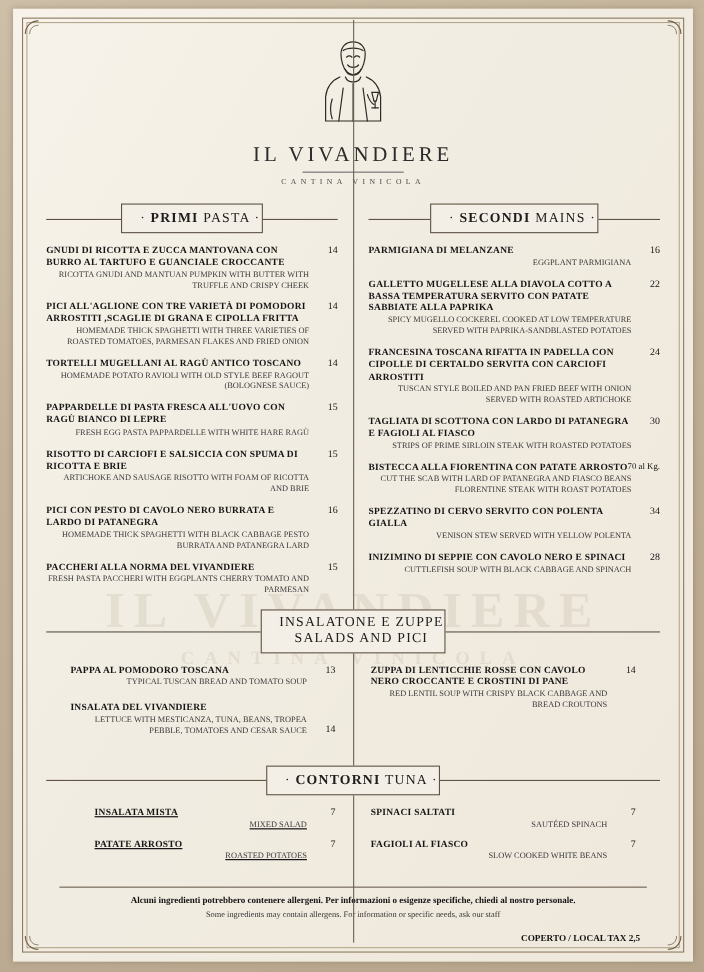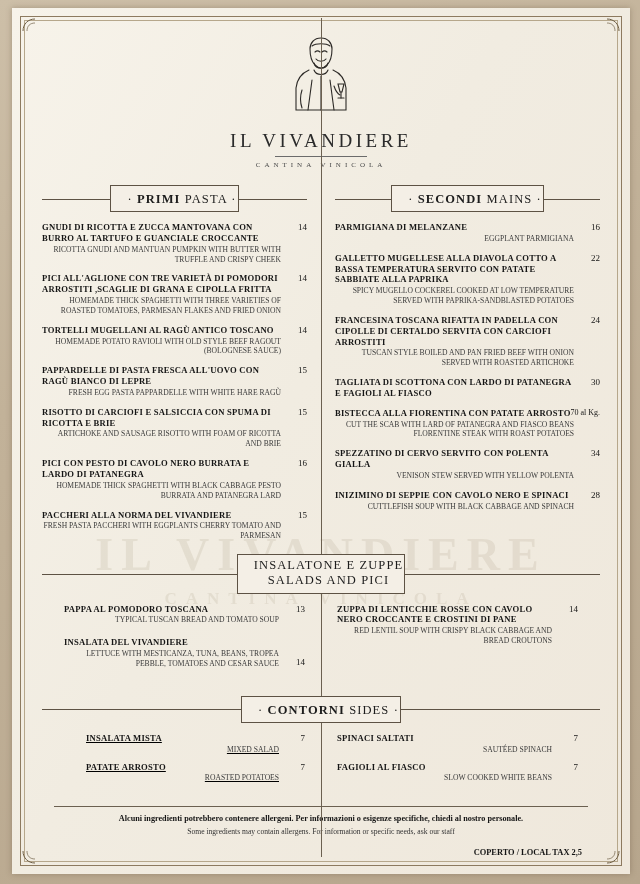--- a/index.html
+++ b/index.html
@@ -381,6 +381,7 @@
           </div>
           <div class="dish">
             <div class="name">TAGLIATA DI SCOTTONA CON LARDO DI PATANEGRA E FAGIOLI AL FIASCO</div>
+            <div class="desc">STRIPS OF PRIME SIRLOIN STEAK WITH ROASTED POTATOES</div>
             <div class="price">30</div>
           </div>
           <div class="dish">

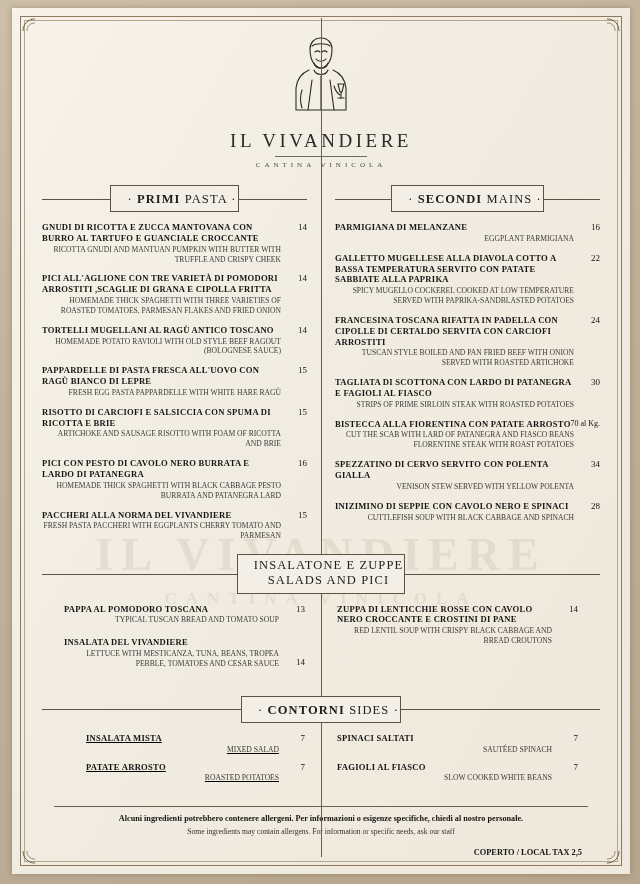--- a/index.html
+++ b/index.html
@@ -434,7 +434,7 @@
 
       <div class="banner" style="margin-top:18px;">
         <div class="line"></div>
-        <div class="box"><span>· <b>CONTORNI</b> <span>SIDES</span> ·</span></div>
+        <div class="box"><span>· <b>CONTORNI</b> <span>TUNA</span> ·</span></div>
       </div>
 
       <div class="sides">

